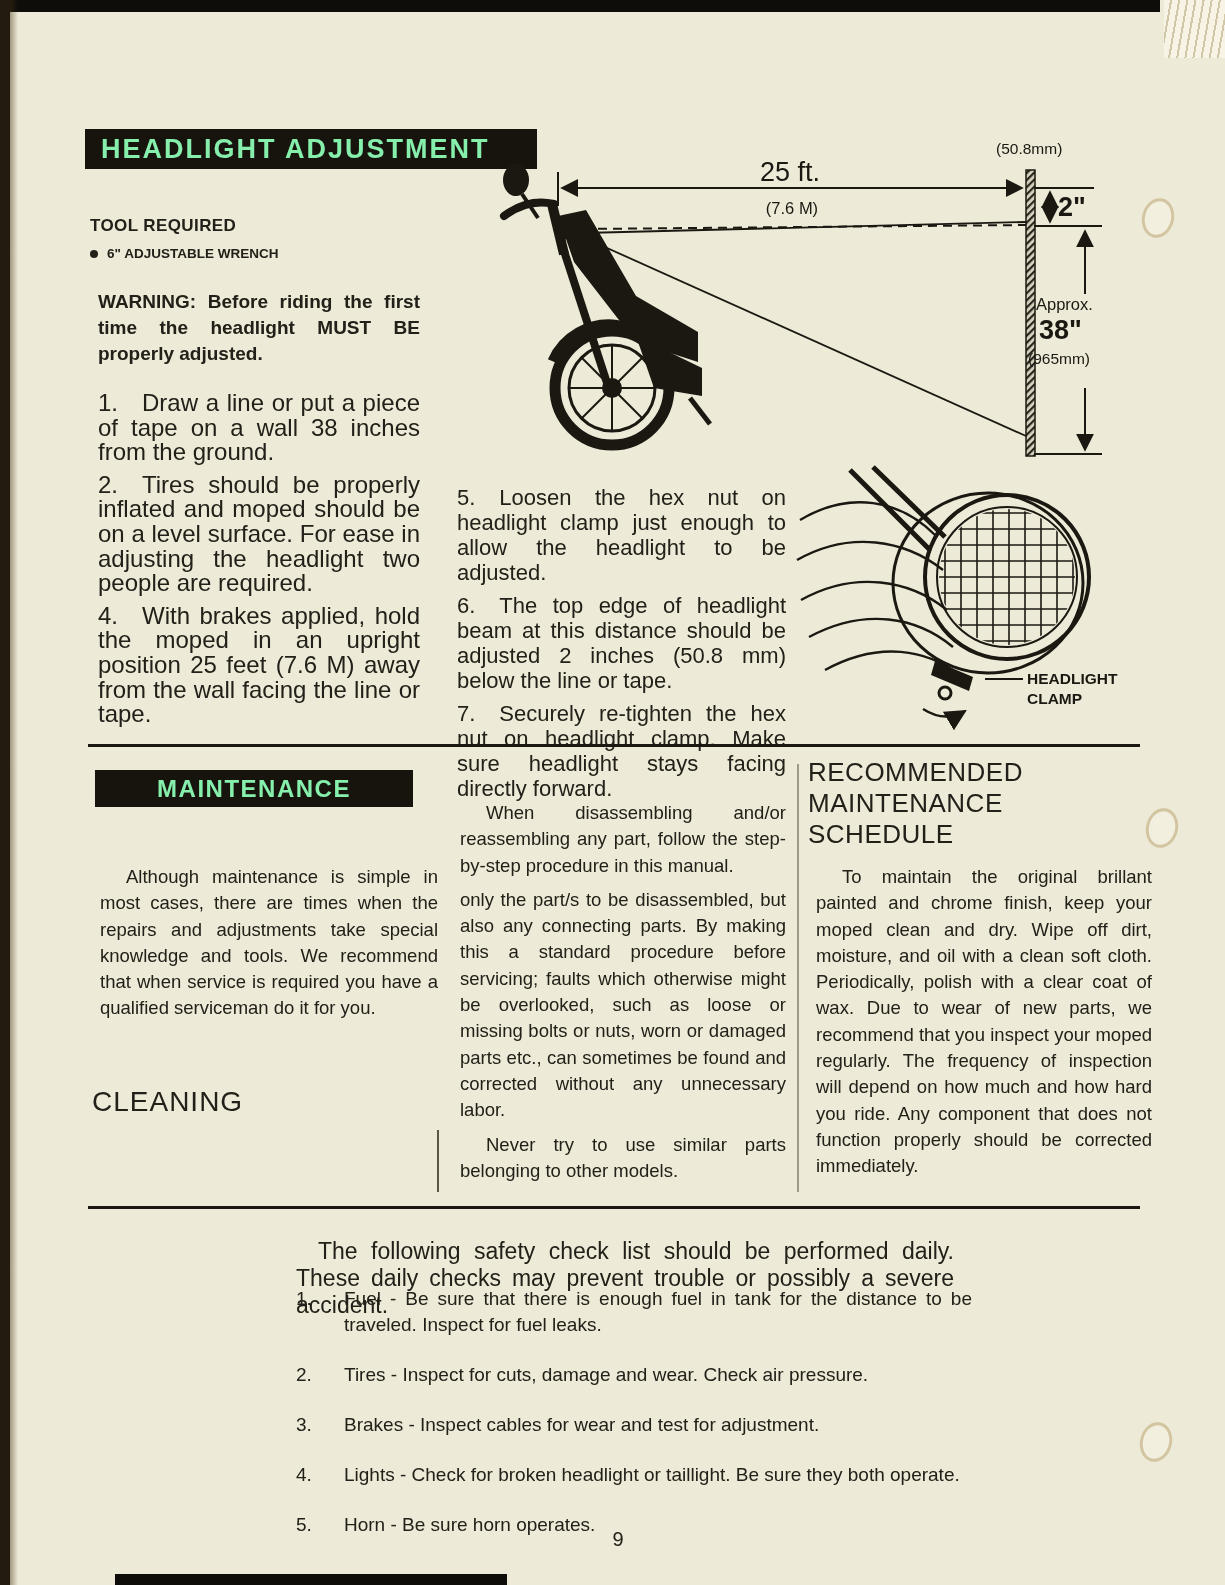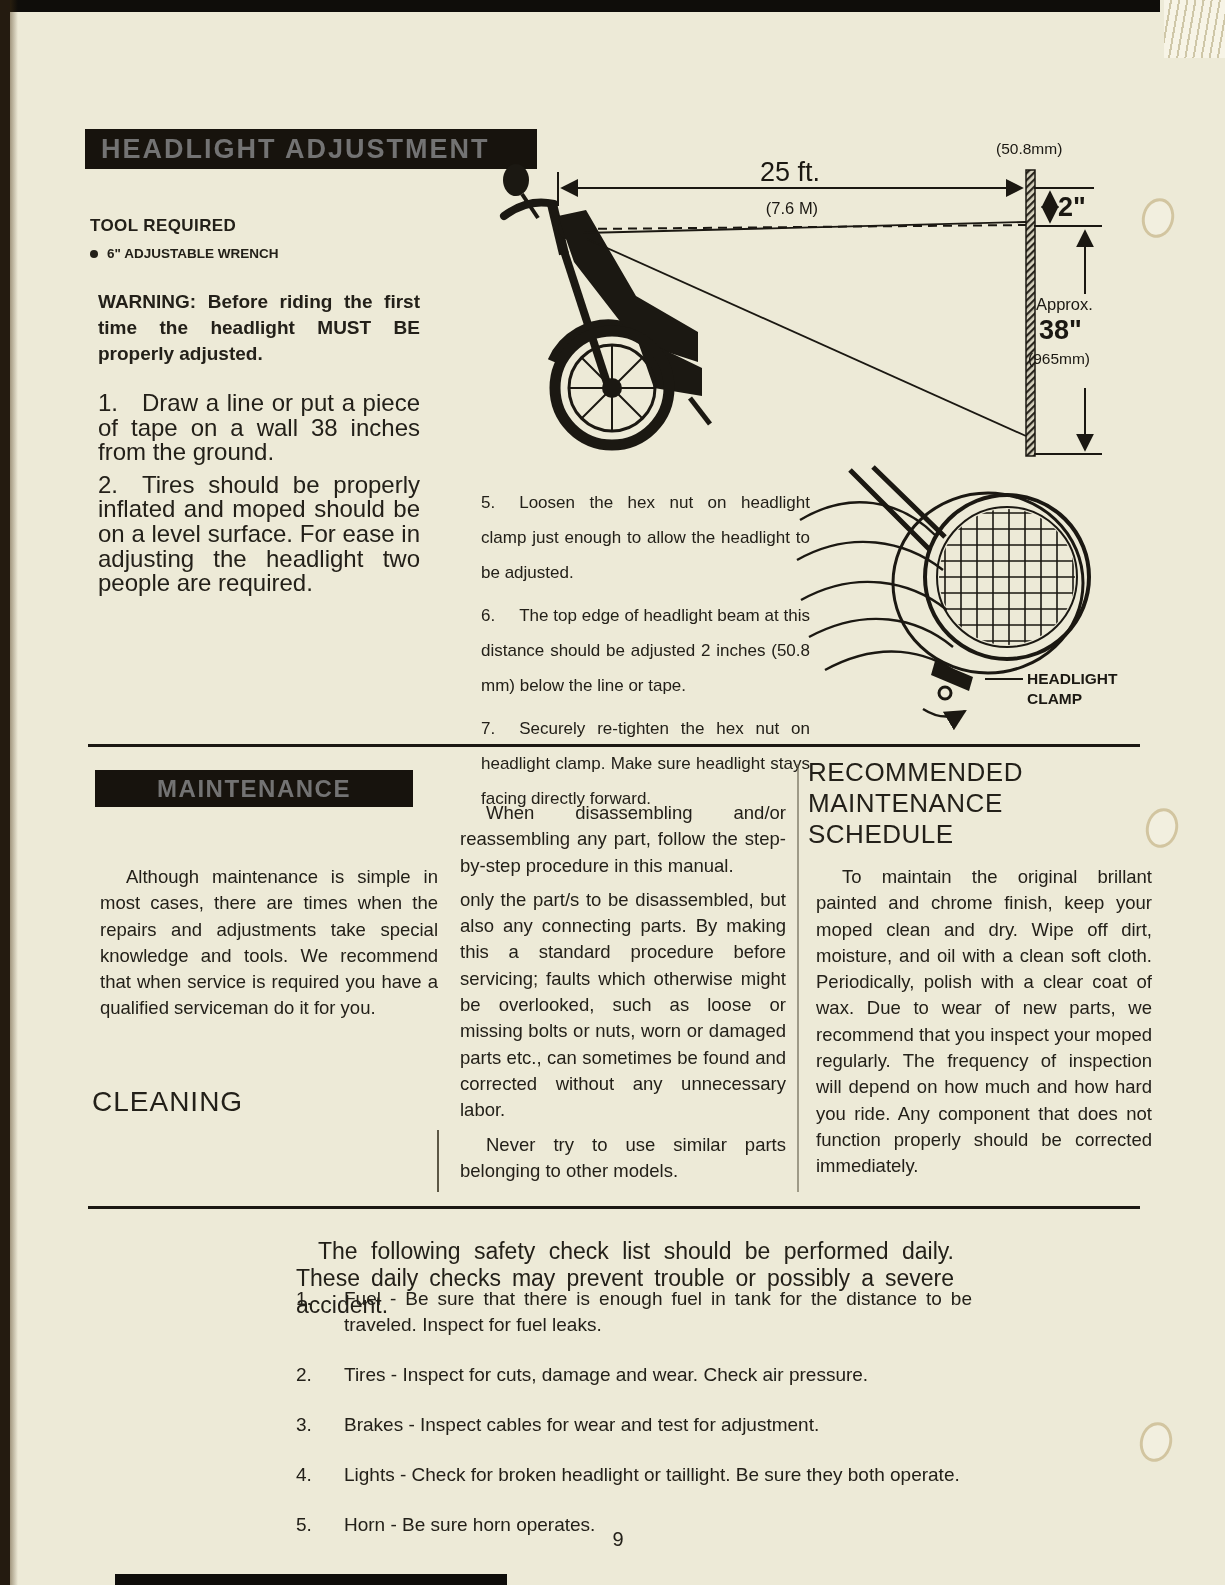--- a/index.html
+++ b/index.html
@@ -16,7 +16,7 @@
   .hole {position:absolute; width:26px; height:34px; border-radius:50%;
          border:3px solid #c9b98e; background:#f4f1e2; opacity:.75; transform:rotate(14deg);}
   
-  .banner {position:absolute; background:#17130d; color:#737373; font-weight:bold;}
+  .banner {position:absolute; background:#17130d; color:#86efac; font-weight:bold;}
   .hl-banner {left:85px; top:129px; width:452px; height:40px; font-size:27px;
               letter-spacing:2px; line-height:40px; padding-left:16px; box-sizing:border-box;}
   .mt-banner {left:95px; top:770px; width:318px; height:37px; font-size:24px;

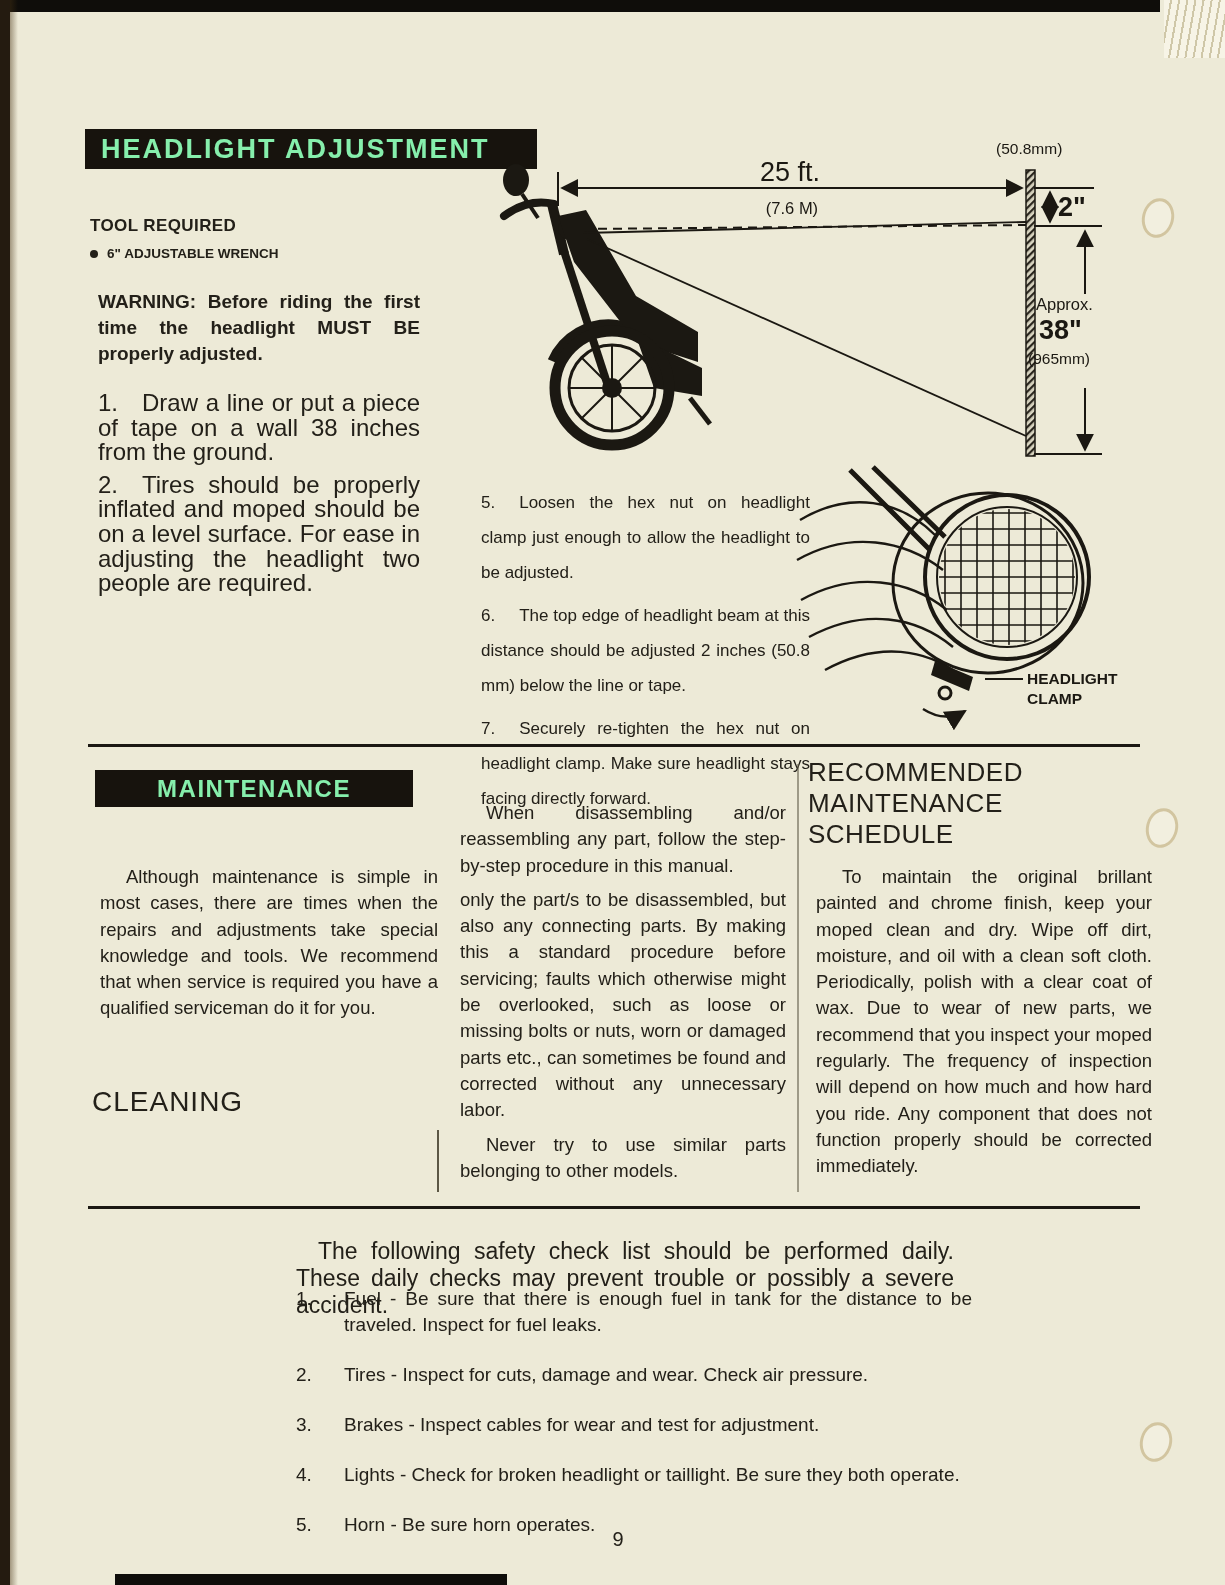--- a/index.html
+++ b/index.html
@@ -33,7 +33,7 @@
   .steps {margin-top:24px; font-size:24px; line-height:24.6px;}
   .steps p {text-align:justify;}
   .steps .num {margin-right:24px;}
-  .col-mid-steps {left:473px; top:477px; width:345px; font-size:17px; line-height:35px;}
+  .col-mid-steps {left:449px; top:477px; width:345px; font-size:22px; line-height:25px;}
   .col-mid-steps .num {margin-right:24px;}
   .rule {position:absolute; background:#1b1812; height:3px; left:88px; width:1052px;}
   .body-text {font-size:18.5px; line-height:26.3px;}

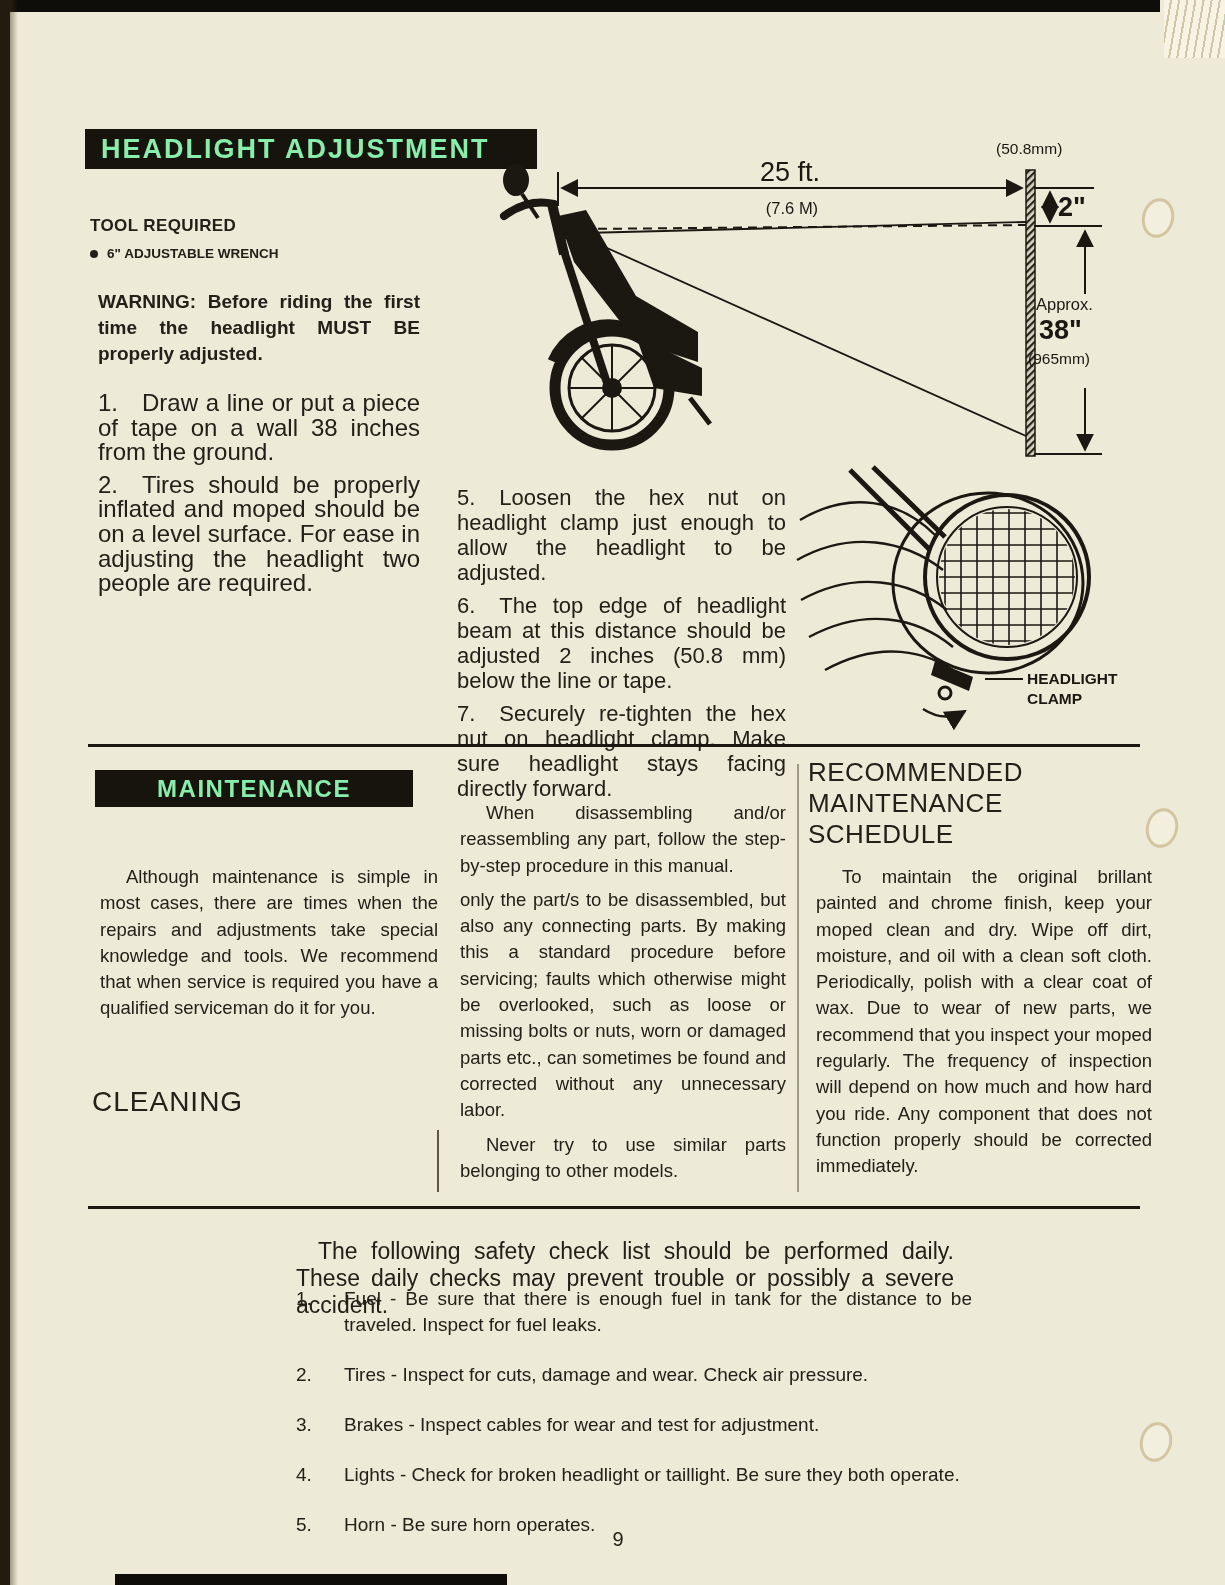--- a/index.html
+++ b/index.html
@@ -81,6 +81,7 @@
     <div class="steps">
       <p class="step"><span class="num">1.</span><span>Draw a line or put a piece of tape on a wall 38 inches from the ground.</span></p>
       <p class="step"><span class="num">2.</span><span>Tires should be properly inflated and moped should be on a level surface. For ease in adjusting the headlight two people are required.</span></p>
+      <p class="step"><span class="num">4.</span><span>With brakes applied, hold the moped in an upright position 25 feet (7.6 M) away from the wall facing the line or tape.</span></p>
     </div>
   </div>
 

